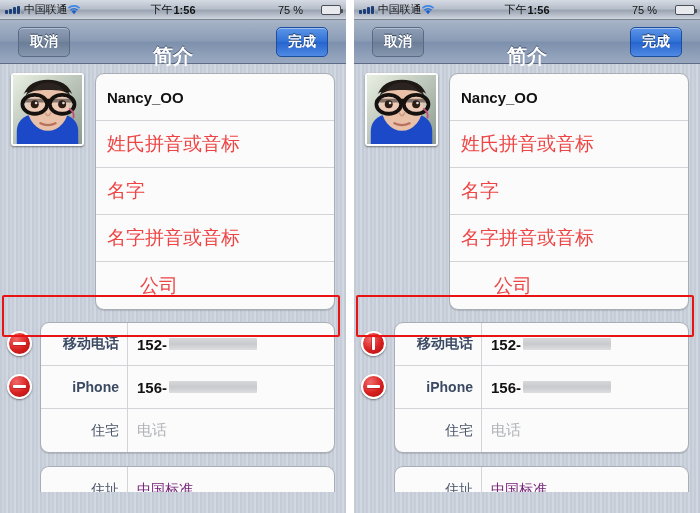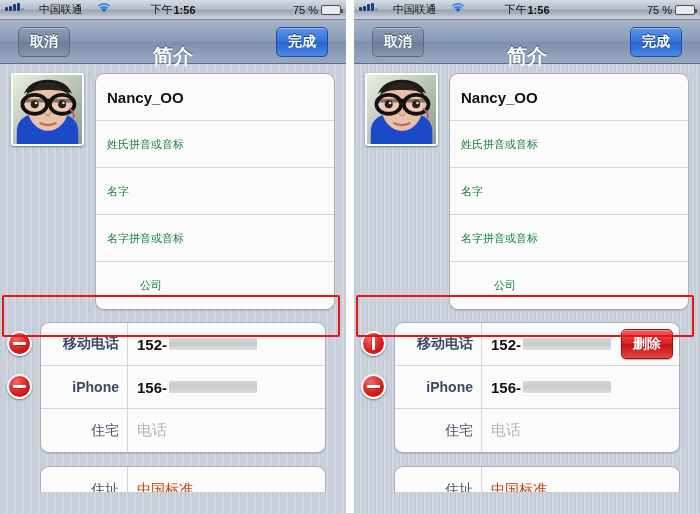--- a/index.html
+++ b/index.html
@@ -43,7 +43,7 @@
     color: #1a1a1a;
     font-weight: bold;
   }
-  .sb-left { display: flex; align-items: flex-start; gap: 15px; }
+  .sb-left { display: flex; align-items: center; gap: 0; }
   .signal { display: flex; align-items: flex-end; gap: 1px; height: 9px; }
   .signal i { display: block; width: 3px; background: #1c3f7a; border-radius: 1px; }
   .signal i:nth-child(1) { height: 4px; }

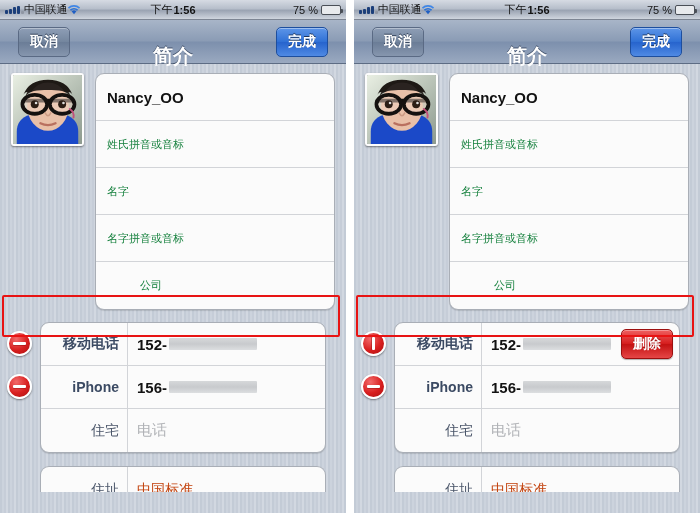--- a/index.html
+++ b/index.html
@@ -61,7 +61,7 @@
   }
   .sb-center .ampm { font-weight: normal; margin-right: 1px; }
   .sb-right {
-    margin-left: auto; display: flex; align-items: center; gap: 3px;
+    margin-left: auto; display: flex; align-items: center; gap: 18px;
     font-size: 11px; font-weight: normal; color: #151515;
   }
   .battery {

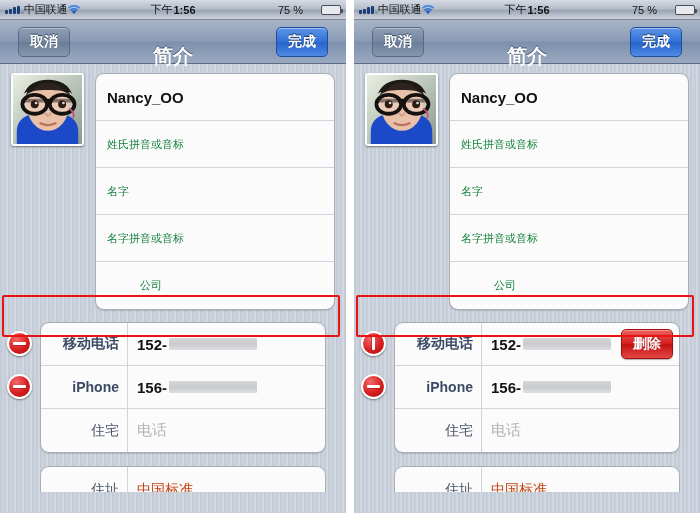--- a/index.html
+++ b/index.html
@@ -149,7 +149,7 @@
   }
   .field-row:last-child { border-bottom: none; padding-left: 44px; }
   .field-row .value { color: #111111; font-weight: bold; font-size: 15px; }
-  .field-row .placeholder { color: #15803d; font-size: 11px; }
+  .field-row .placeholder { color: #ef4444; font-size: 19px; }
 
   
   .phone-section {

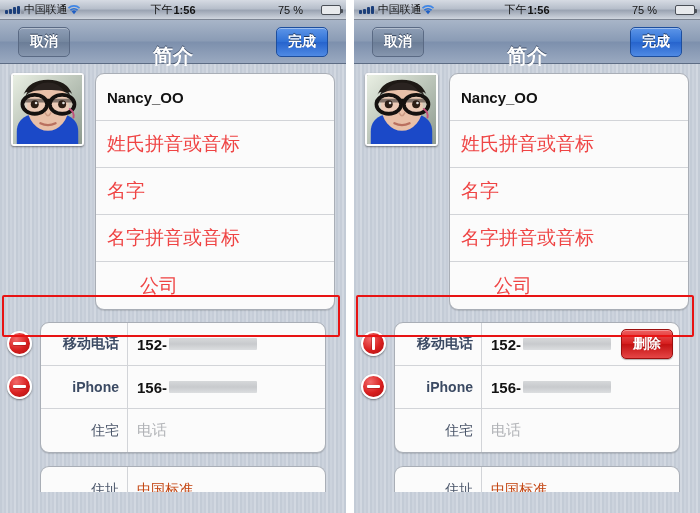--- a/index.html
+++ b/index.html
@@ -155,7 +155,7 @@
   .phone-section {
     margin-top: 12px;
     padding-left: 7px;
-    padding-right: 20px;
+    padding-right: 11px;
     position: relative;
   }
   .phone-card {

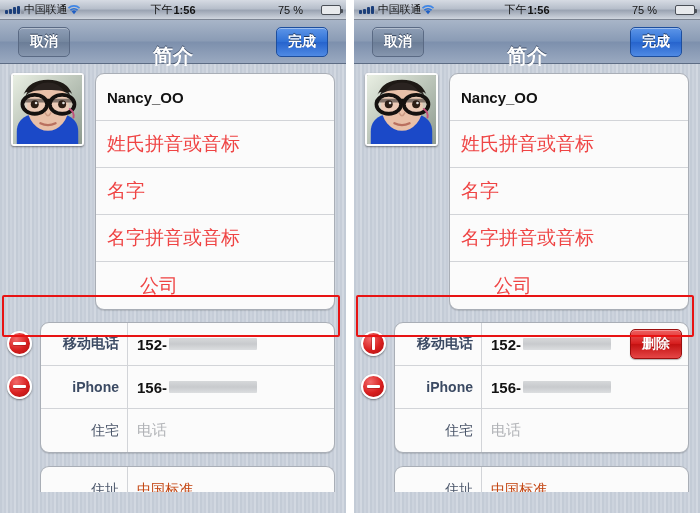--- a/index.html
+++ b/index.html
@@ -518,7 +518,6 @@
               <span>152-</span>
               <span class="redact" style="width:88px"></span>
             </span>
-            <div class="delete-btn">删除</div>
           </div>
 
           <div class="phone-row">

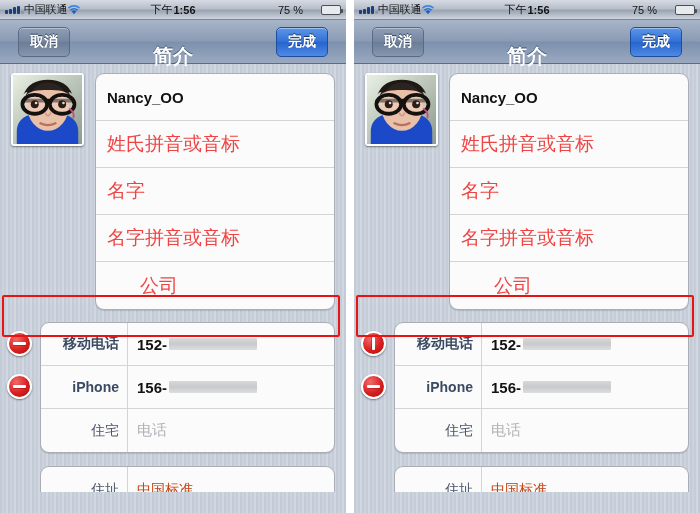--- a/index.html
+++ b/index.html
@@ -270,7 +270,7 @@
   }
   .bottom-card .ph-value {
     padding-top: 14px; align-items: flex-start;
-    color: #c2410c; font-size: 14px; font-weight: normal;
+    color: #701a75; font-size: 14px; font-weight: normal;
   }
 
   

